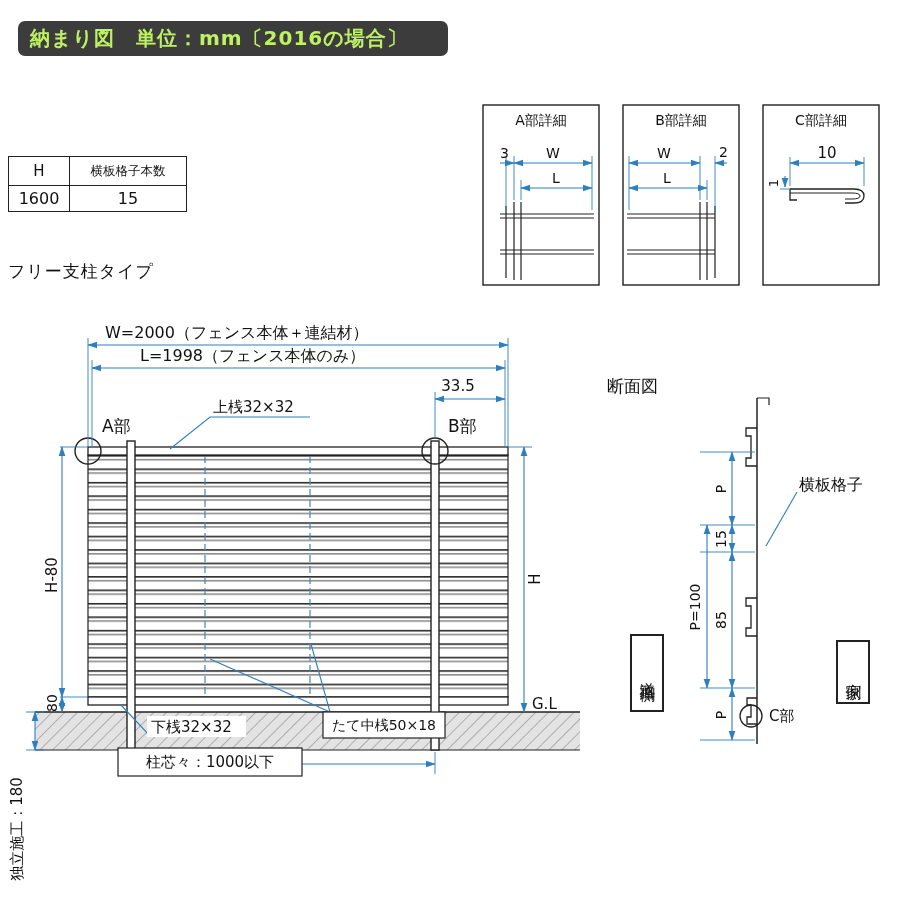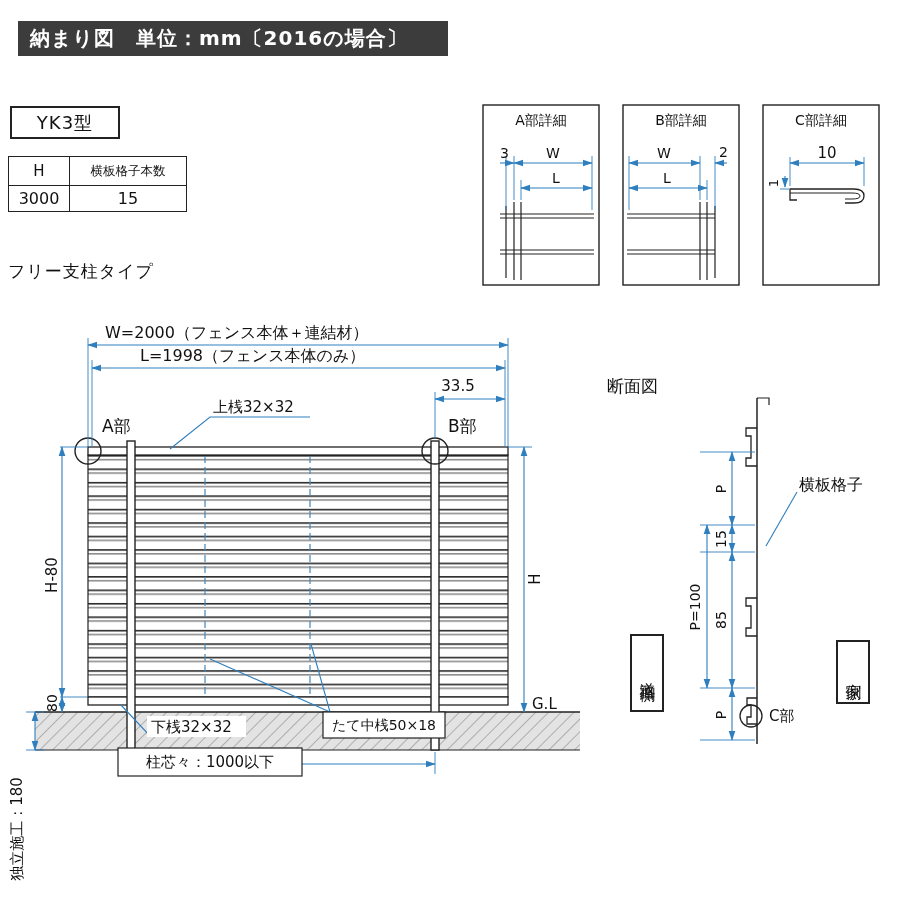--- a/index.html
+++ b/index.html
@@ -13,8 +13,8 @@
 
   .header-bar{
     position:absolute;left:18px;top:21px;width:418px;height:35px;
-    background:#3c3c3c;color:#ffffff;font-size:20px;font-weight:bold;
-    line-height:35px;padding-left:12px;letter-spacing:1px;
+    background:#3c3c3c;color:#bef264;font-size:20px;font-weight:bold;
+    line-height:35px;padding-left:12px;letter-spacing:1px;border-radius:7px;
   }
   .model-box{
     position:absolute;left:10px;top:106px;width:106px;height:29px;

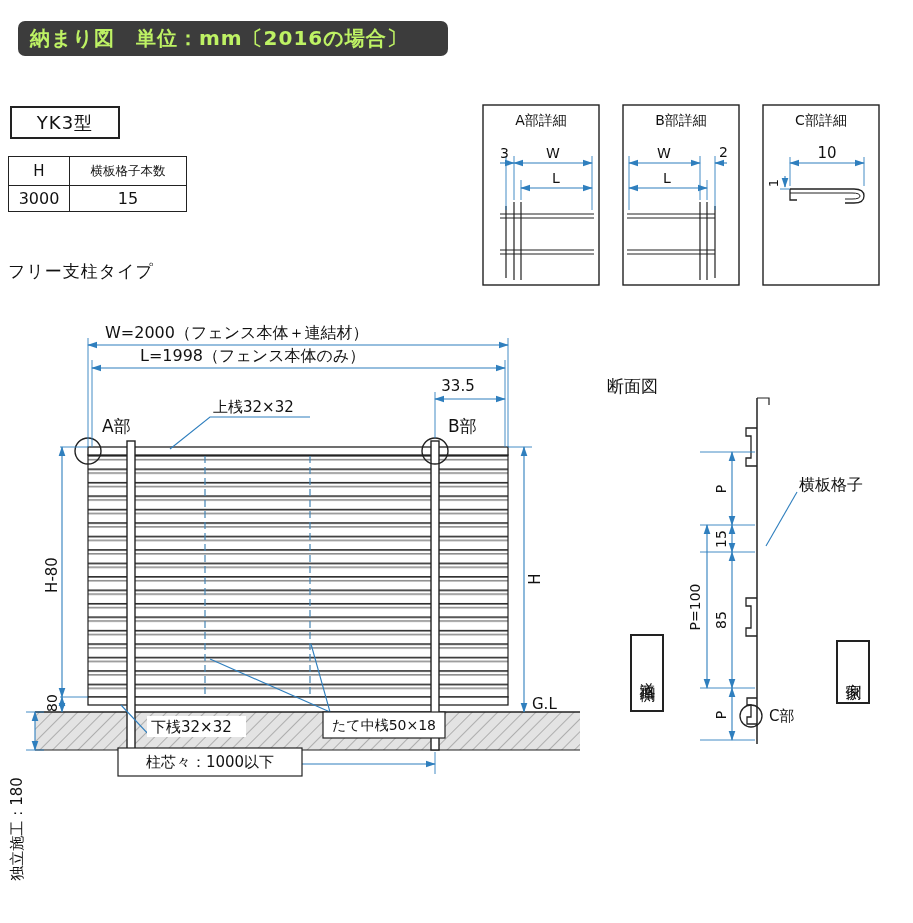--- a/index.html
+++ b/index.html
@@ -207,7 +207,6 @@
 
   <div class="header-bar">納まり図　単位：mm〔2016の場合〕</div>
 
-  <div class="model-box">YK3型</div>
 
   <table class="spec">
     <tbody>

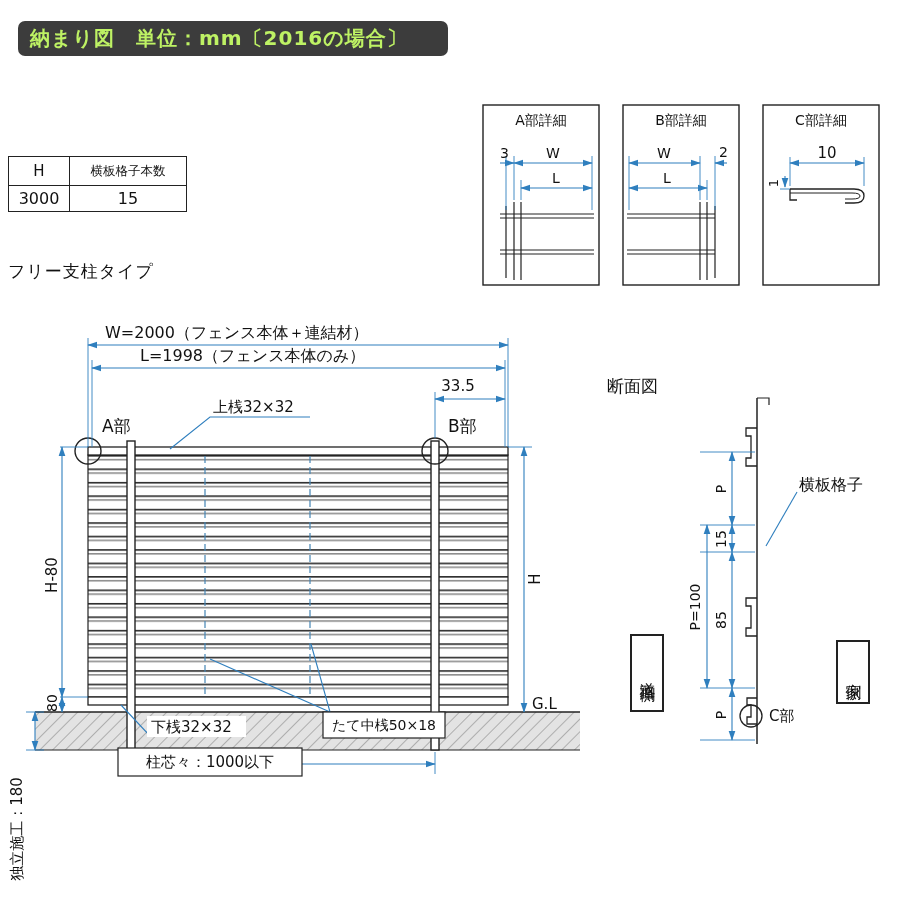--- a/index.html
+++ b/index.html
@@ -215,7 +215,7 @@
       <th class="small">横板格子本数</th>
     </tr>
     <tr>
-      <td>3000</td>
+      <td>1600</td>
       <td>15</td>
     </tr>
   </tbody>

